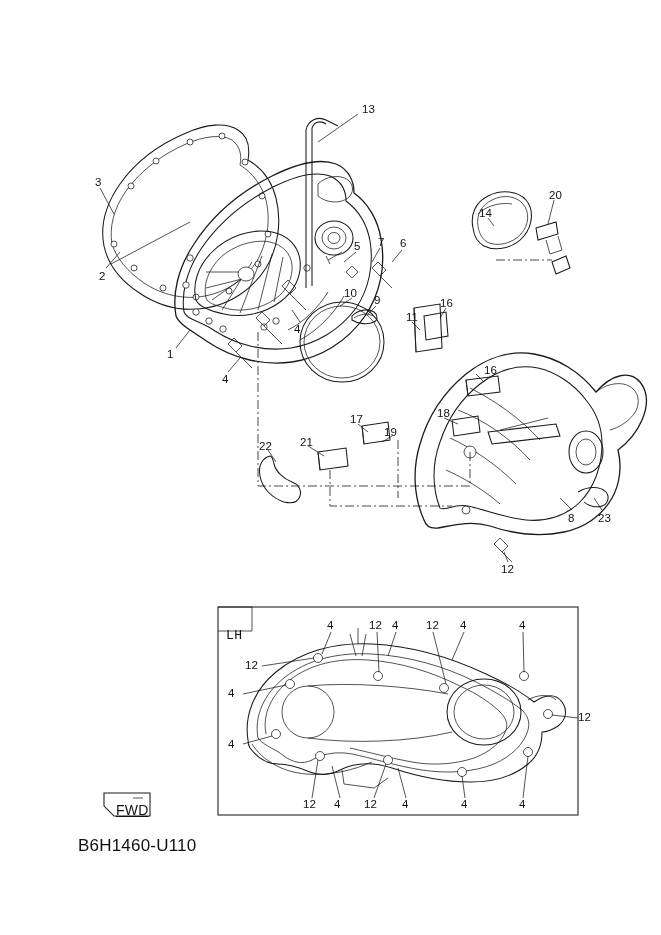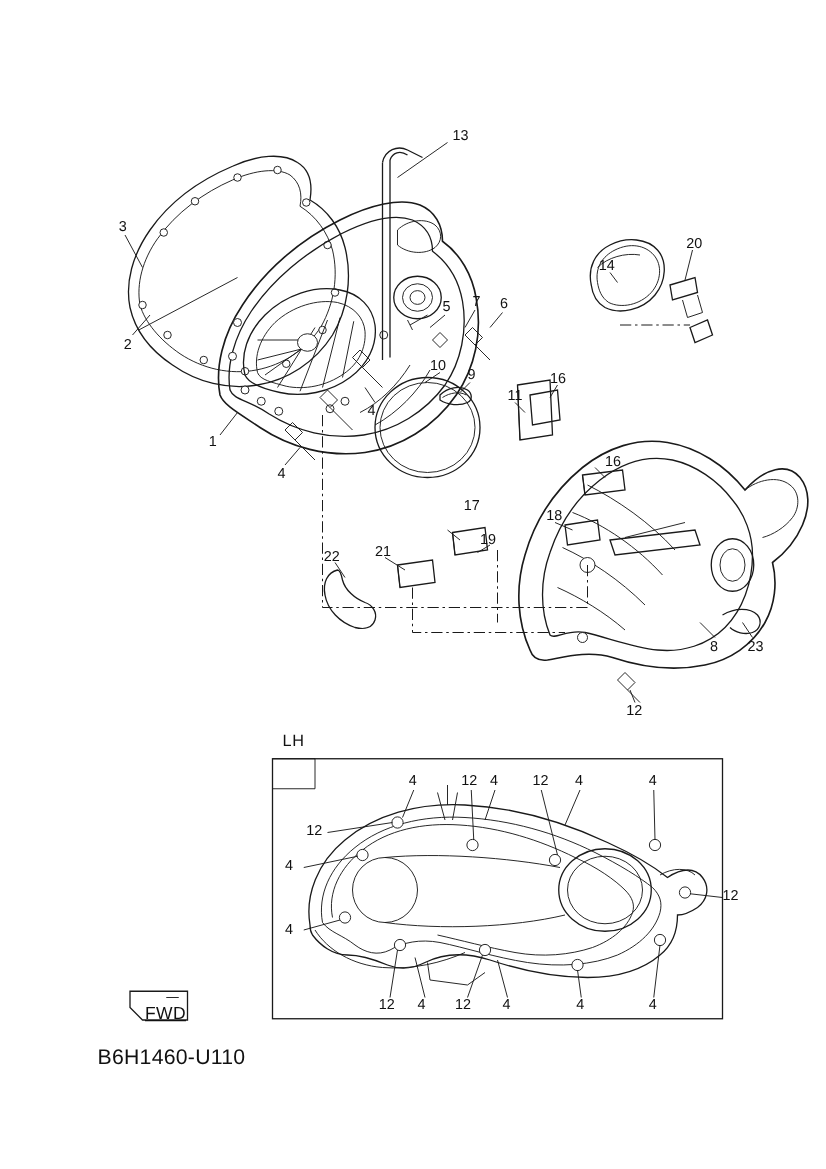--- a/index.html
+++ b/index.html
@@ -332,7 +332,7 @@
   <div class="callout" style="left:167px; top:349px;">1</div>
   <div class="callout" style="left:222px; top:374px;">4</div>
   <div class="callout" style="left:468px; top:365px;margin-left:16px;">16</div>
-  <div class="callout" style="left:350px; top:400px;margin-left:21px;">17</div>
+  <div class="callout" style="left:350px; top:414px;">17</div>
   <div class="callout" style="left:437px; top:408px;">18</div>
   <div class="callout" style="left:384px; top:427px;">19</div>
   <div class="callout" style="left:300px; top:437px;">21</div>

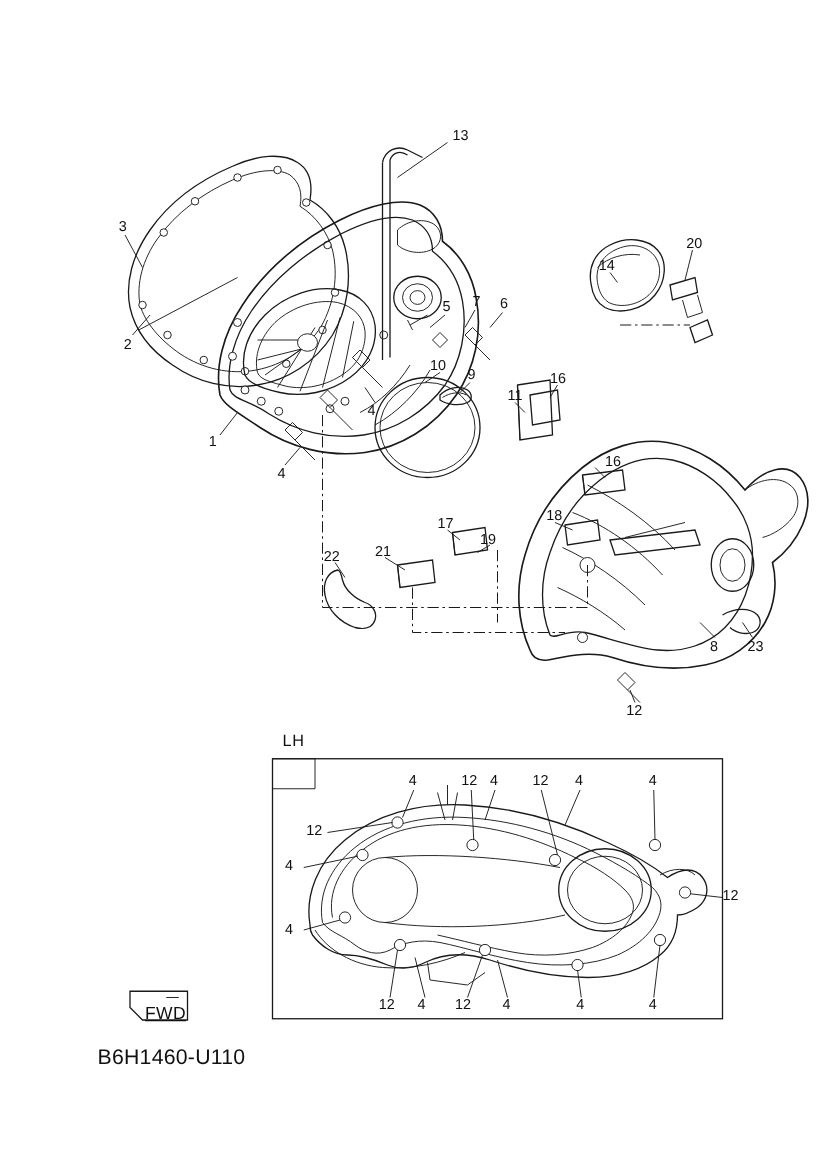--- a/index.html
+++ b/index.html
@@ -341,7 +341,7 @@
   <div class="callout" style="left:598px; top:513px;text-align:right;">23</div>
   <div class="callout" style="left:501px; top:564px;">12</div>
 
-  <div class="lh-label" style="left:226px; top:585px;">LH</div>
+  <div class="lh-label" style="left:226px; top:628px;font-family:Liberation Mono, monospace;">LH</div>
 
   <div class="callout" style="left:327px; top:620px;">4</div>
   <div class="callout" style="left:369px; top:620px;">12</div>

